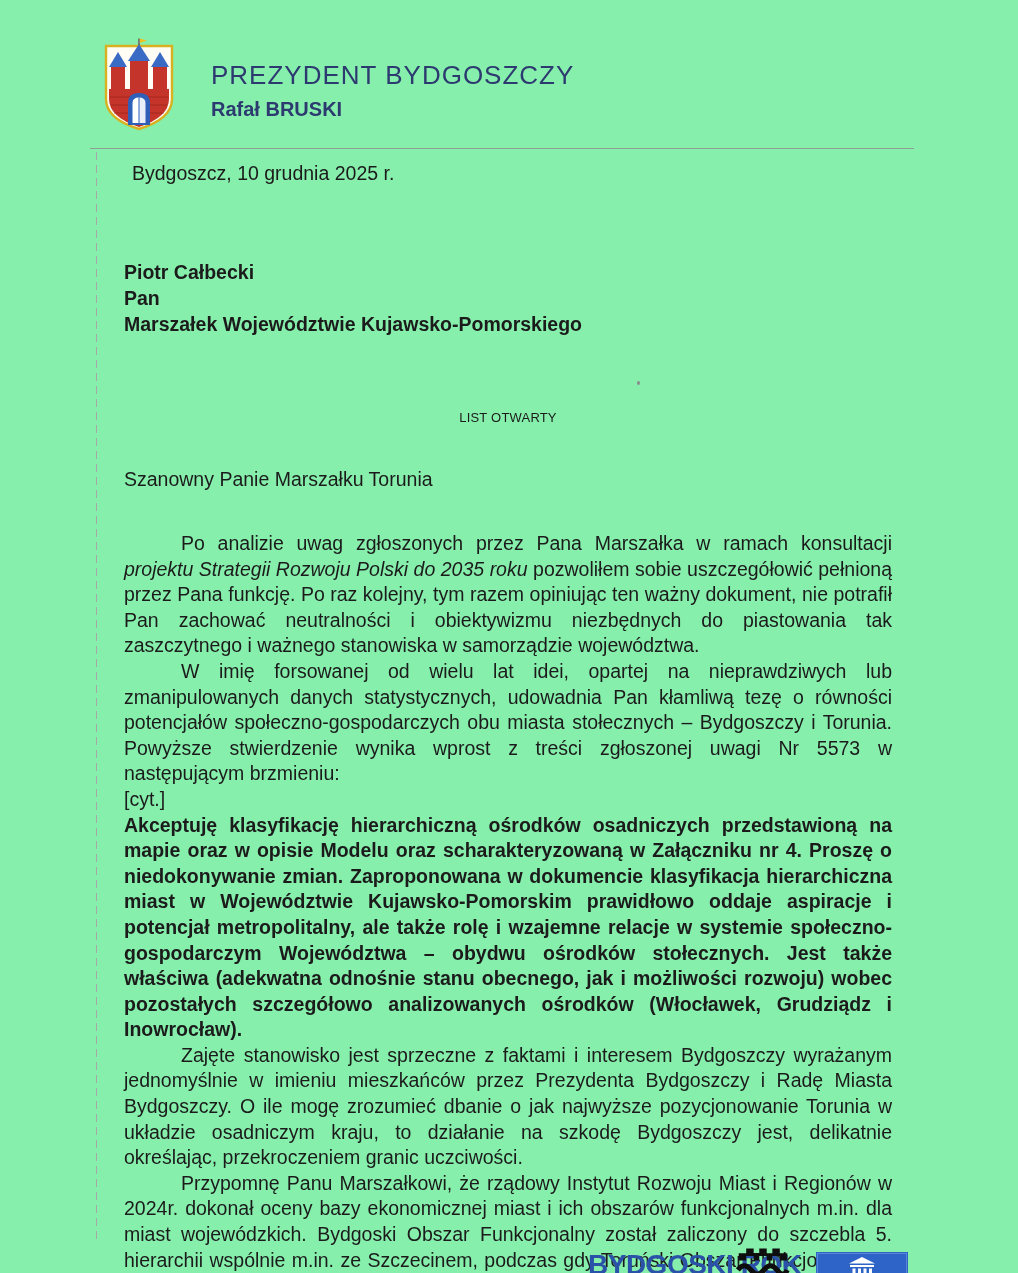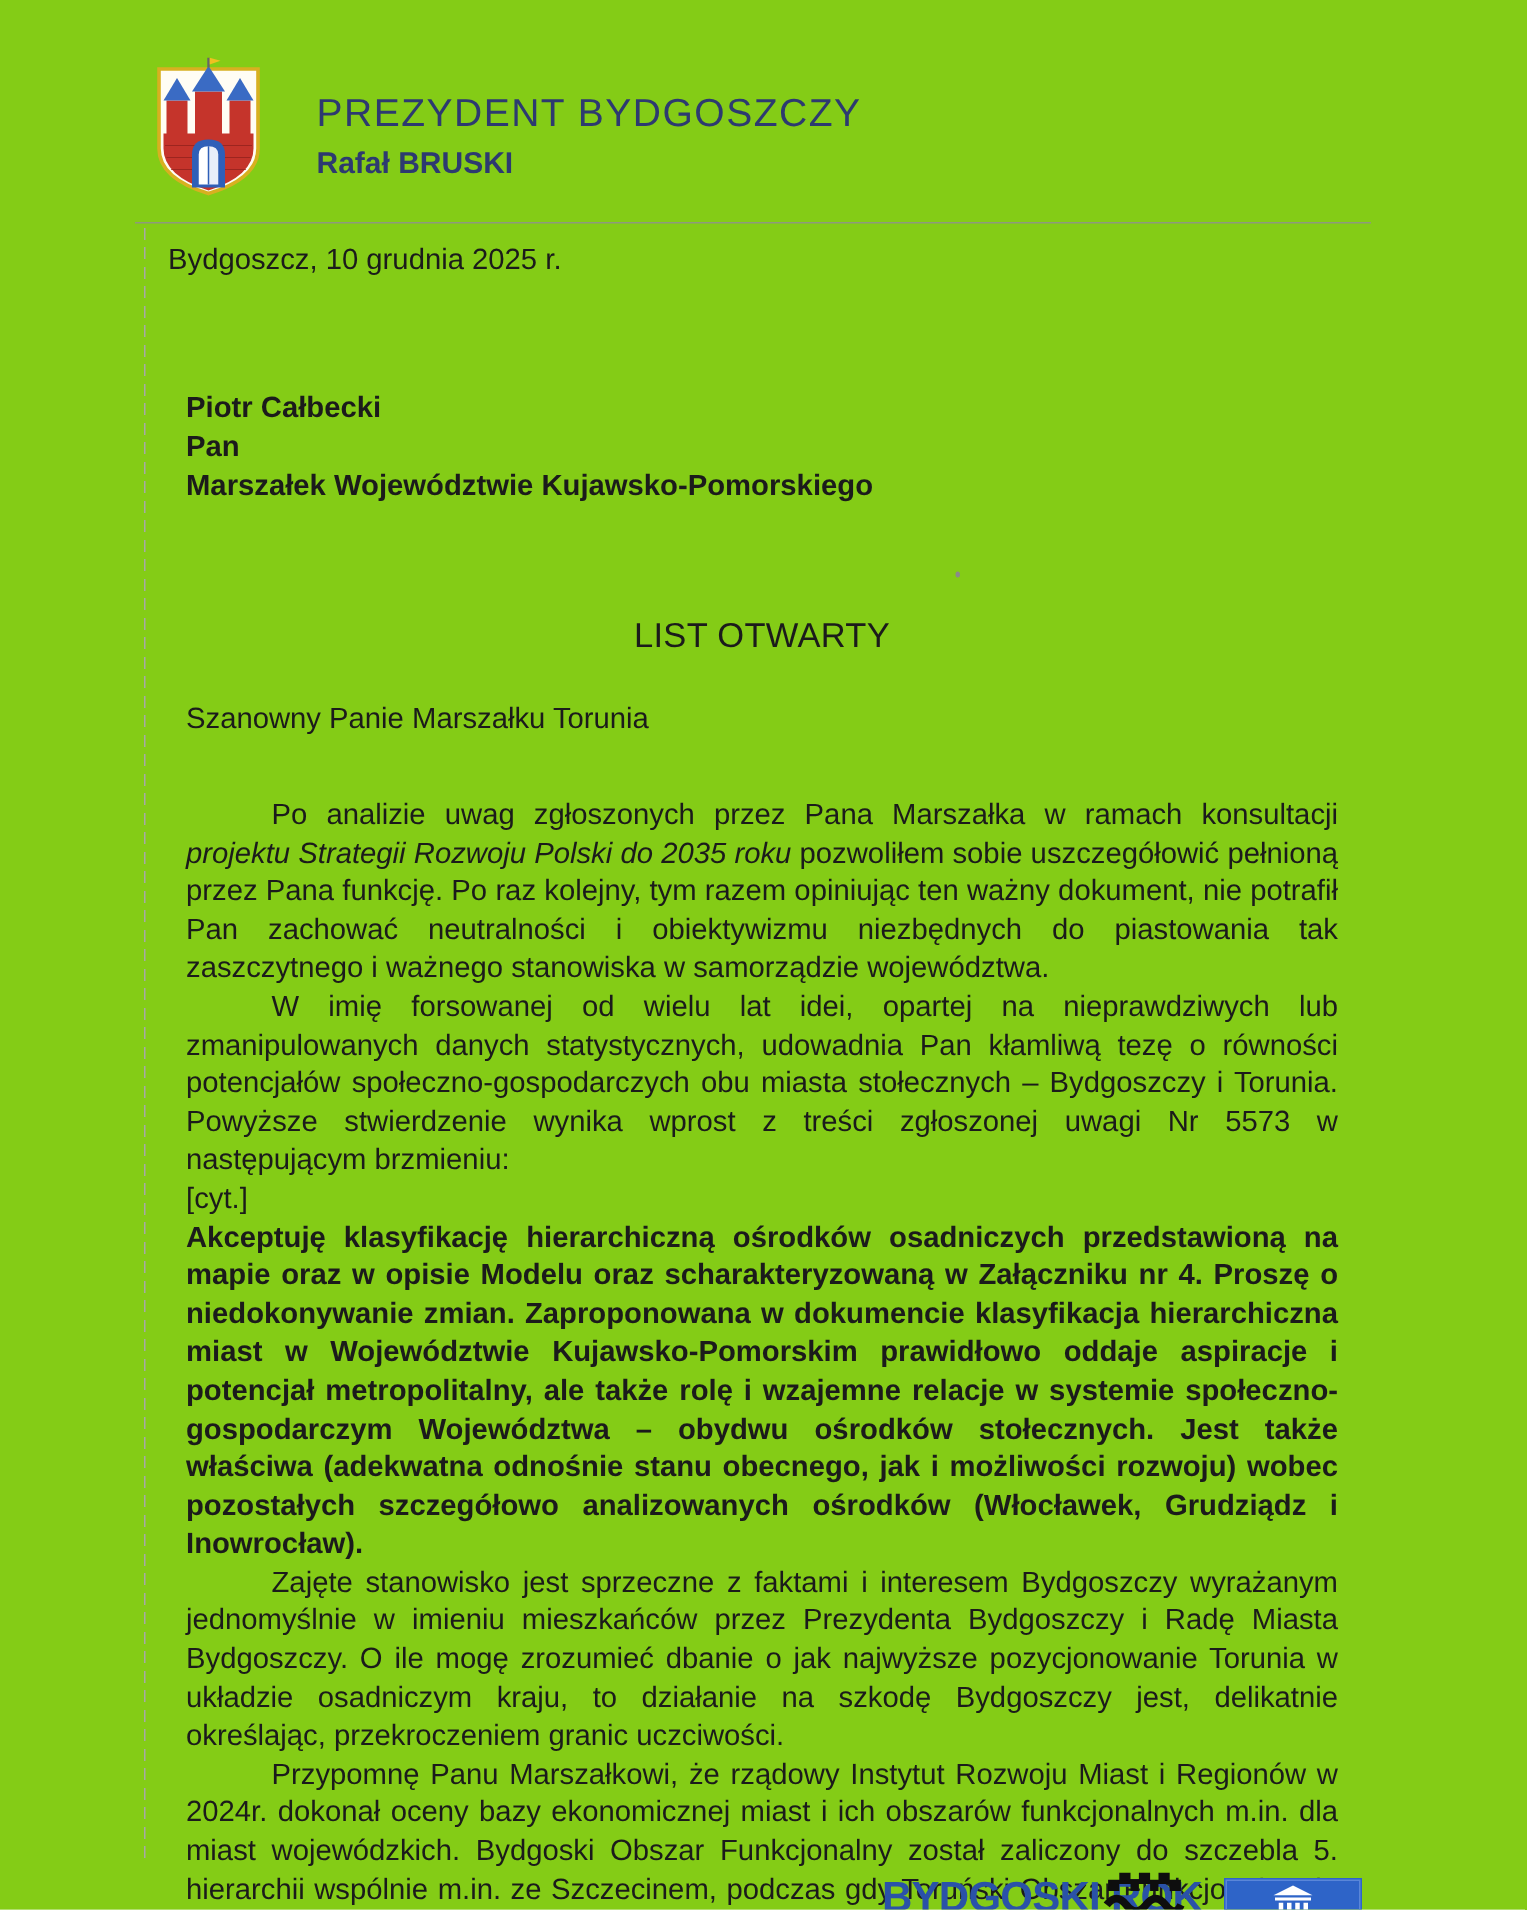--- a/index.html
+++ b/index.html
@@ -12,7 +12,7 @@
     color: #1b1b1b;
     -webkit-font-smoothing: antialiased;
   }
-  .page { position: absolute; inset: 0; background: #84cc16; }
+  .page { position: absolute; inset: 0; background: #86efac; }
 
   
   .coat-of-arms { position: absolute; left: 99px; top: 37px; width: 80px; height: 96px; }

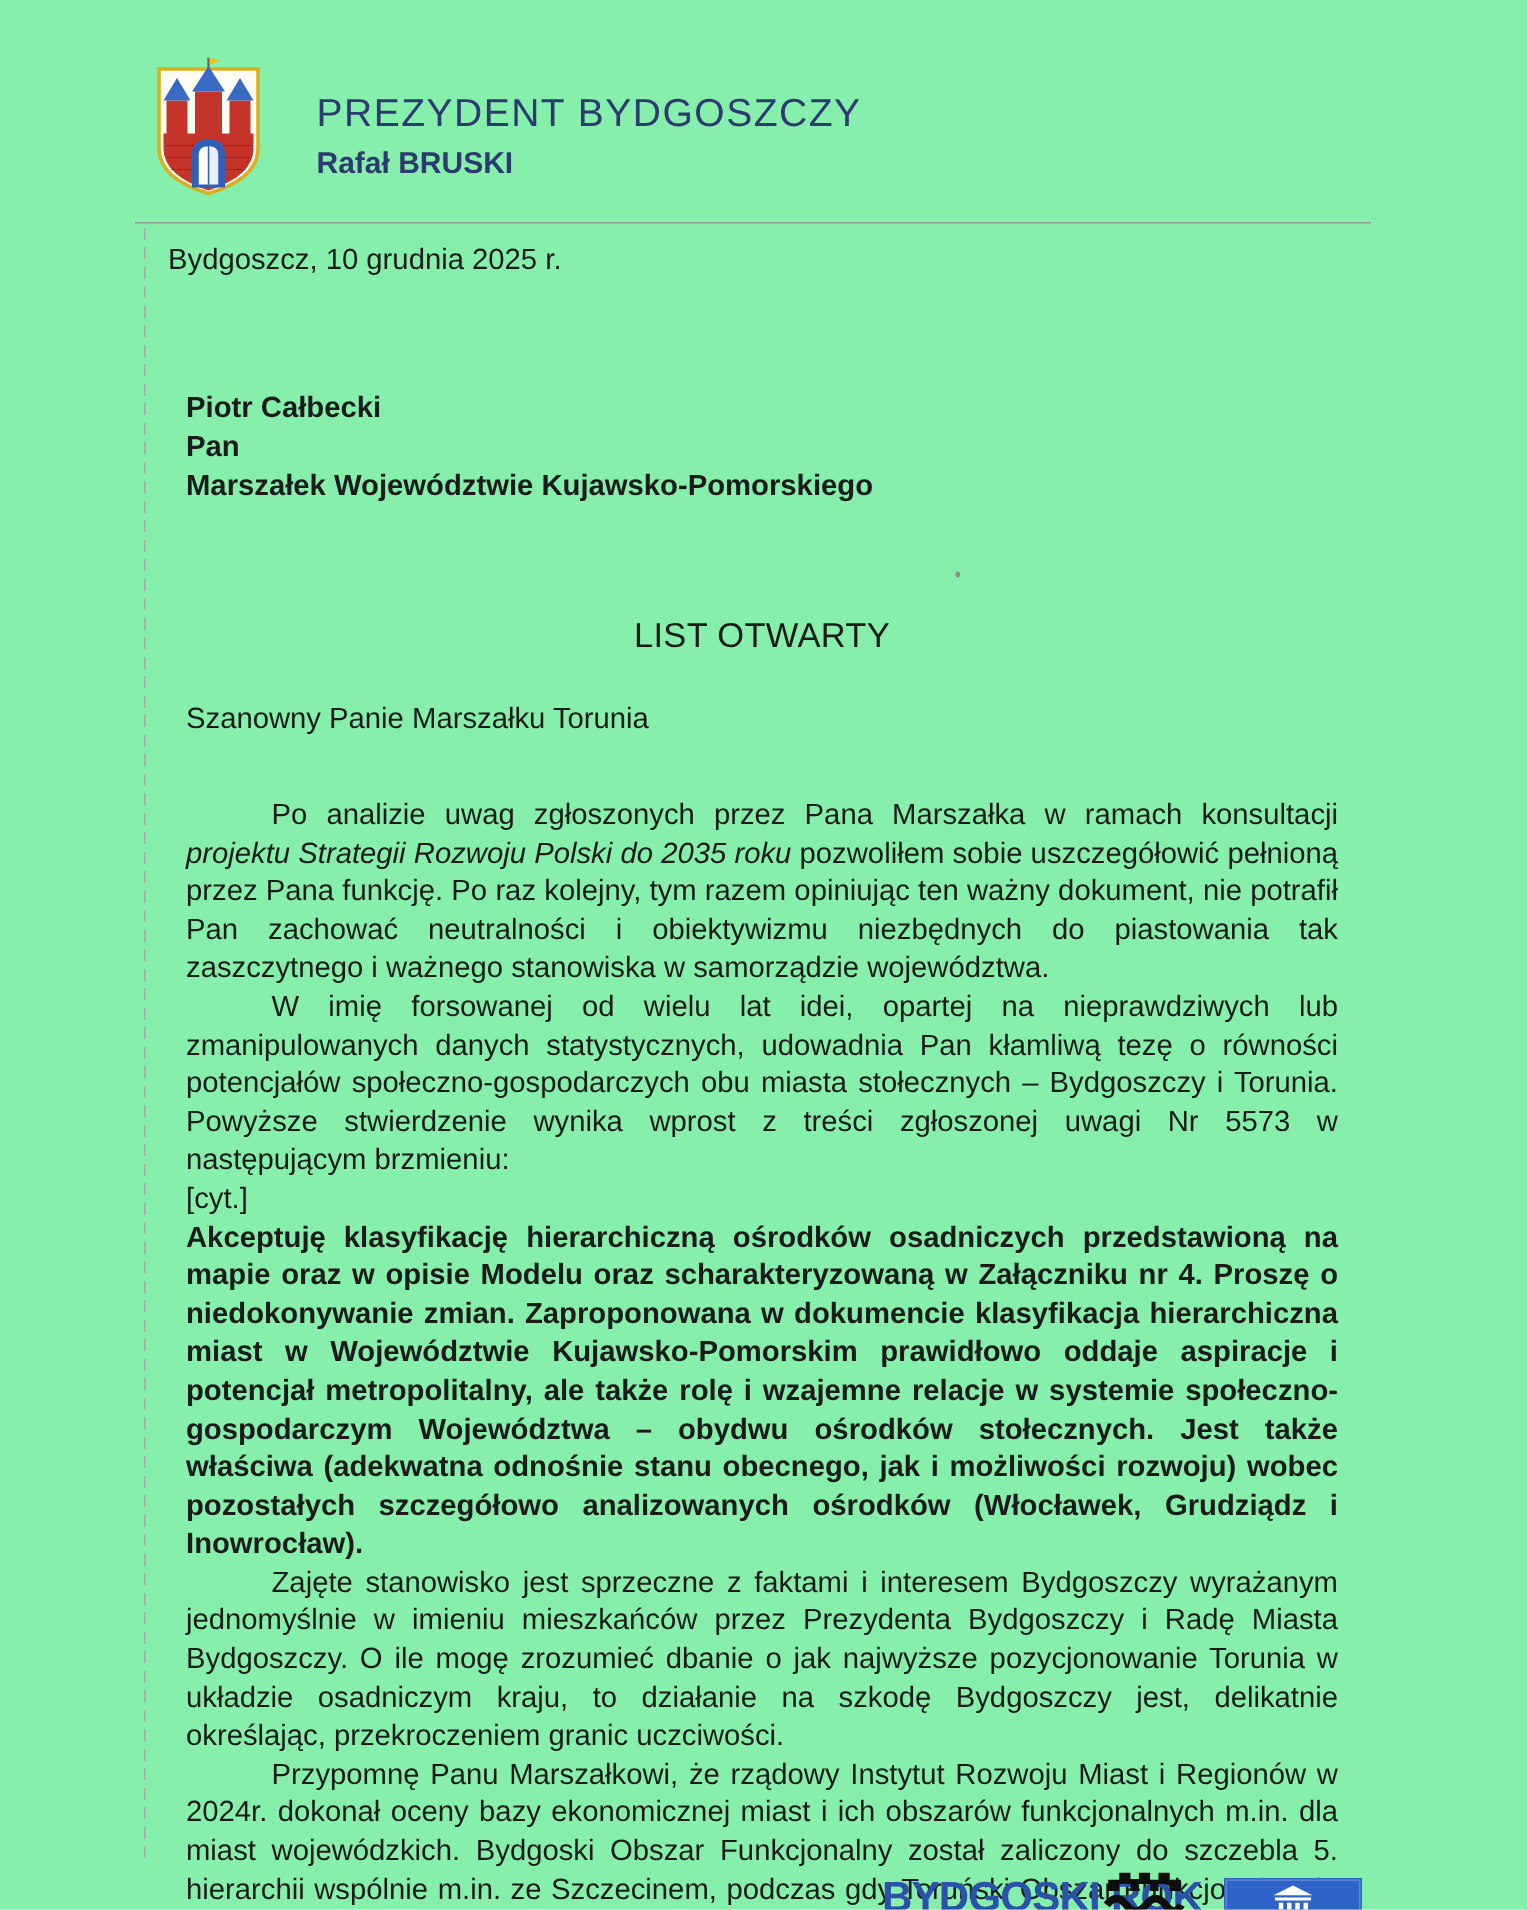--- a/index.html
+++ b/index.html
@@ -39,7 +39,7 @@
   }
 
   
-  .meta-block { position: absolute; left: 112px; top: 160px; font-size: 19.5px; line-height: 27px; }
+  .meta-block { position: absolute; left: 132px; top: 160px; font-size: 19.5px; line-height: 27px; }
   .recipient-block { position: absolute; left: 124px; top: 259px; font-size: 19.5px; line-height: 26px; font-weight: bold; }
   .subject-line {
     position: absolute; left: 124px; top: 410px; width: 768px;

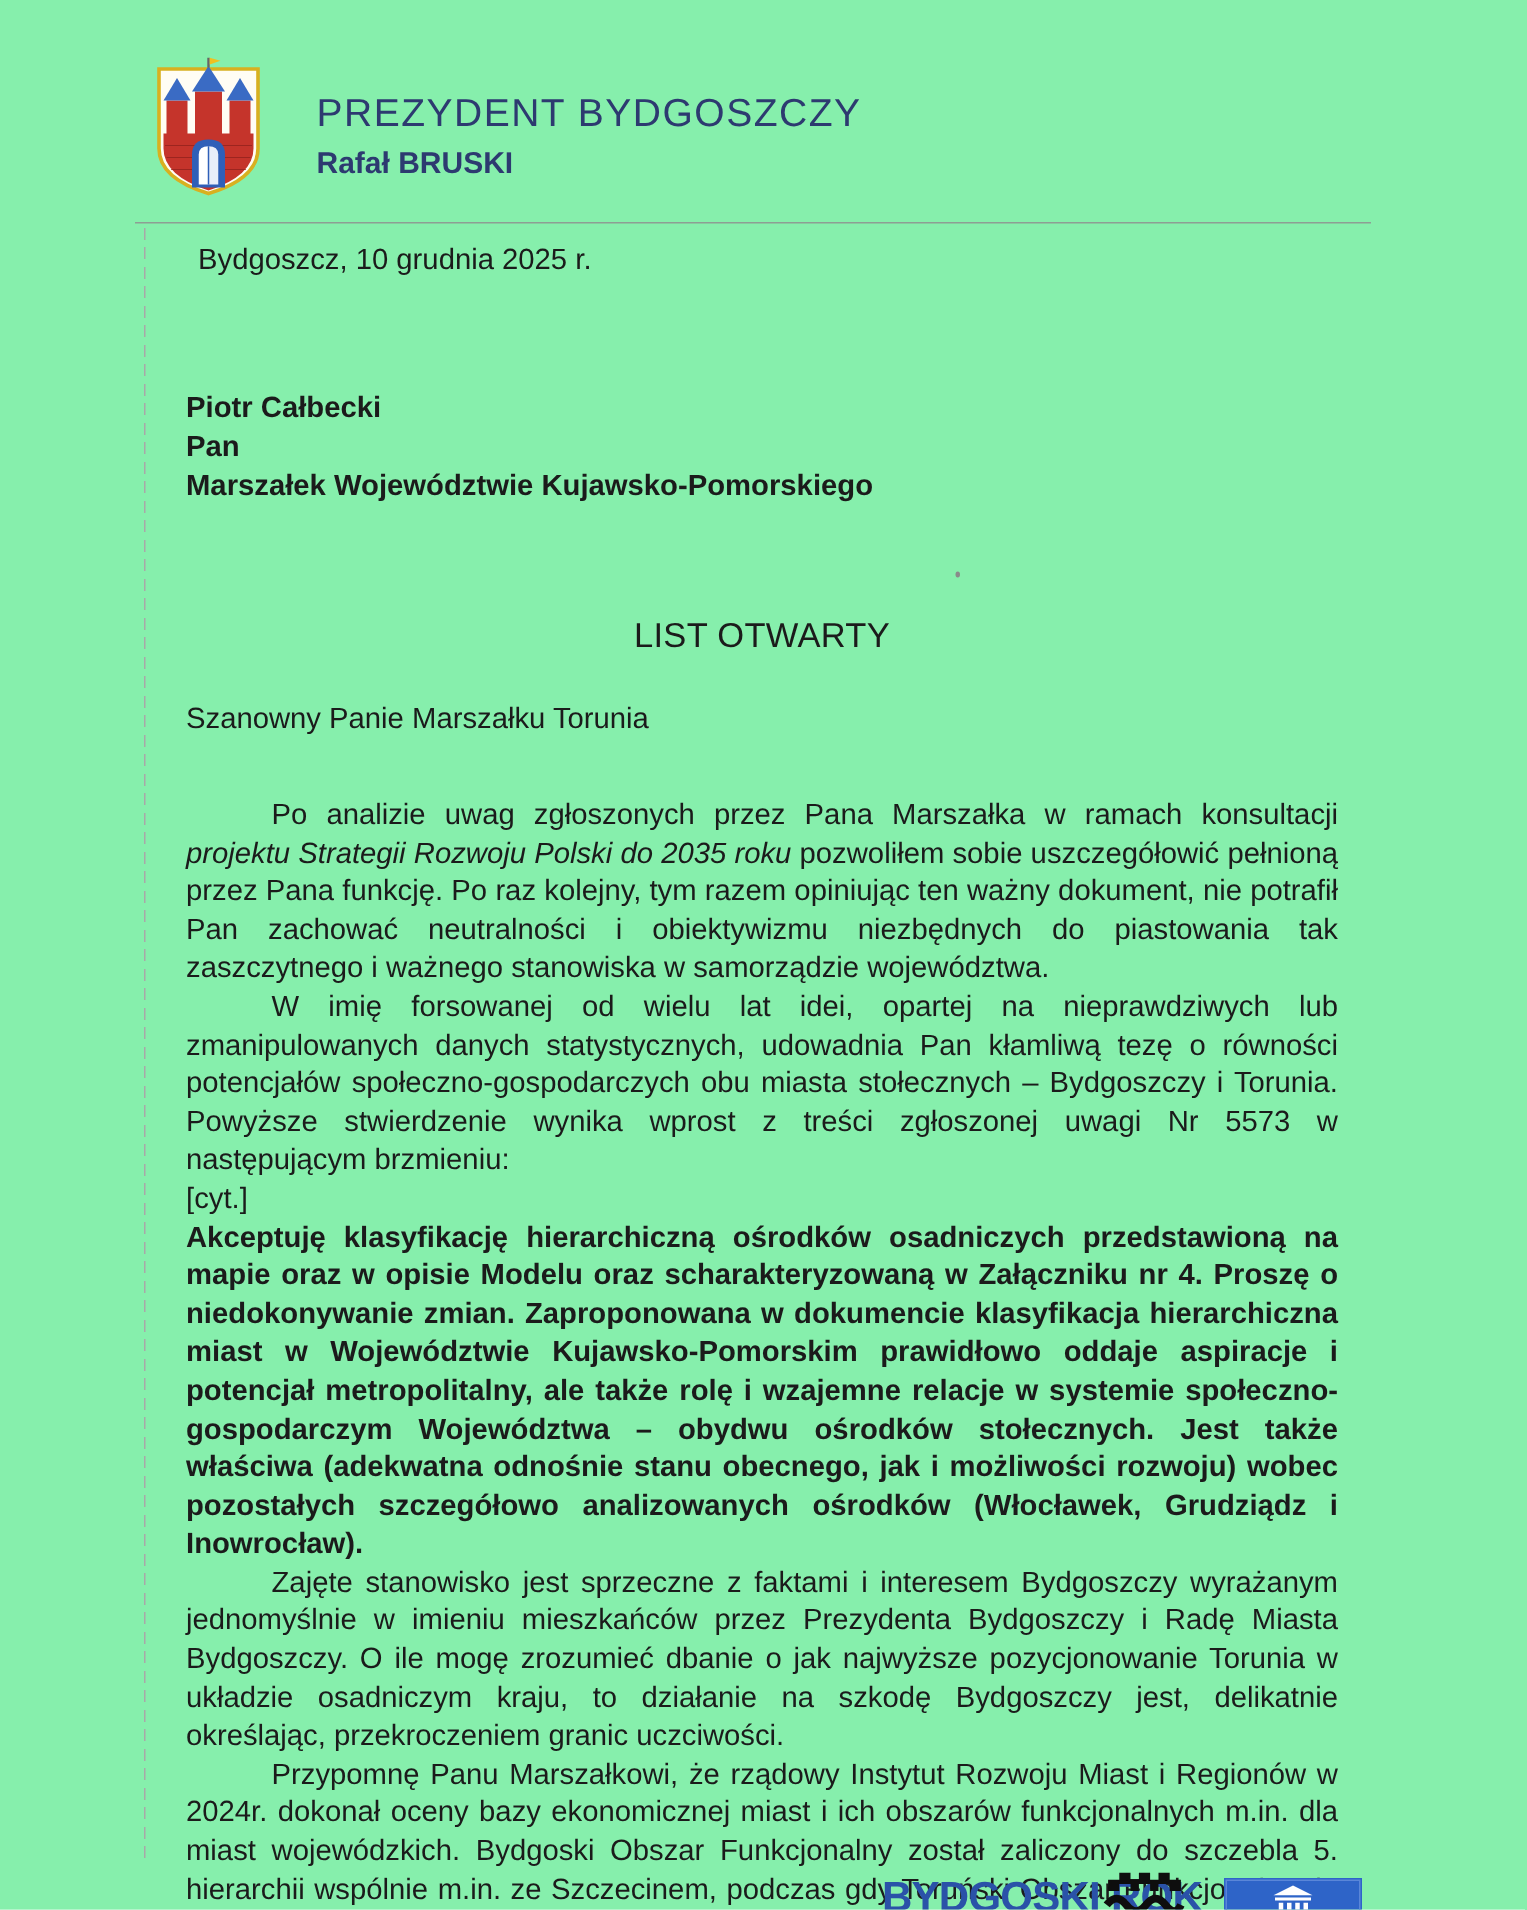--- a/index.html
+++ b/index.html
@@ -43,7 +43,7 @@
   .recipient-block { position: absolute; left: 124px; top: 259px; font-size: 19.5px; line-height: 26px; font-weight: bold; }
   .subject-line {
     position: absolute; left: 124px; top: 410px; width: 768px;
-    text-align: center; font-size: 23px; letter-spacing: 0.2px;
+    text-align: center; font-size: 13px; letter-spacing: 0.2px;
   }
   .greeting-line { position: absolute; left: 124px; top: 468px; font-size: 19.5px; }
 

